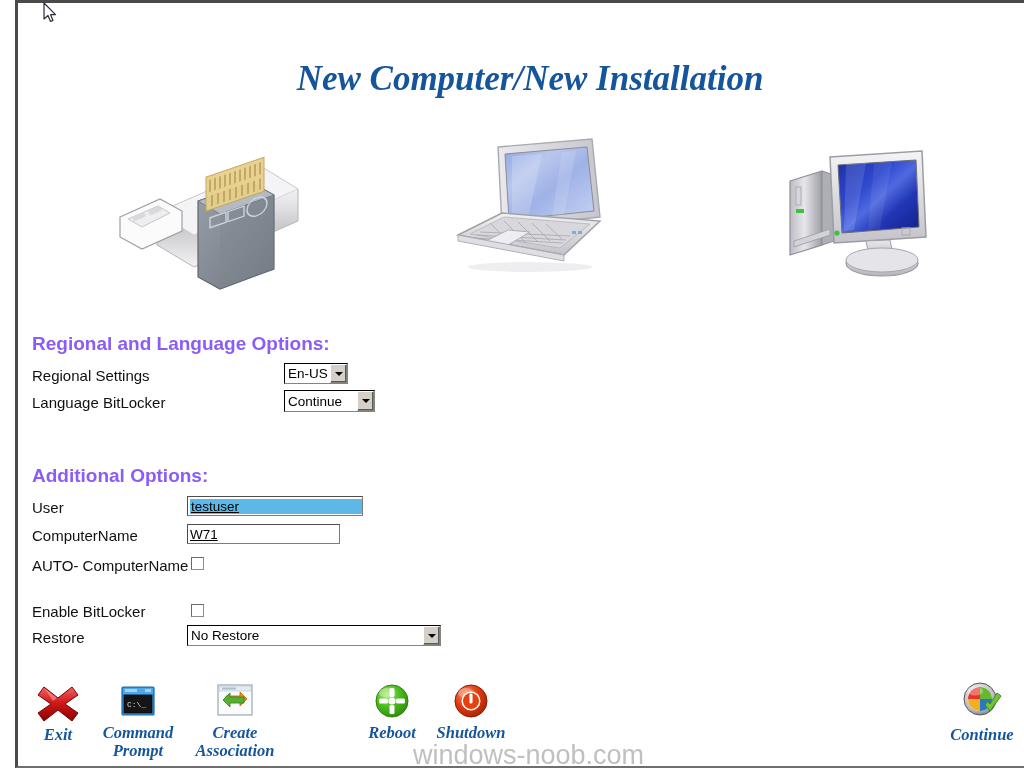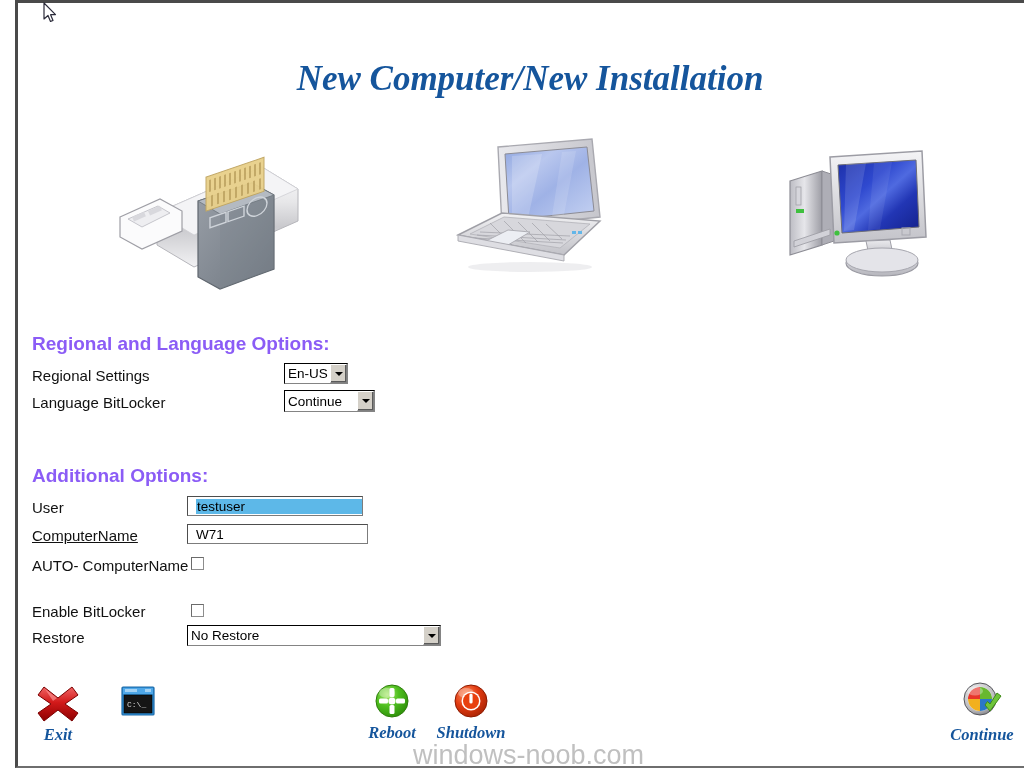--- a/index.html
+++ b/index.html
@@ -130,9 +130,10 @@
     color: #000000;
     display: flex;
     align-items: center;
-    padding-left: 8px;
+    padding-left: 2px;
     overflow: hidden;
     white-space: nowrap;
+    text-decoration: underline;
   }
   .win-input .sel-highlight {
     background: #5db8e8;

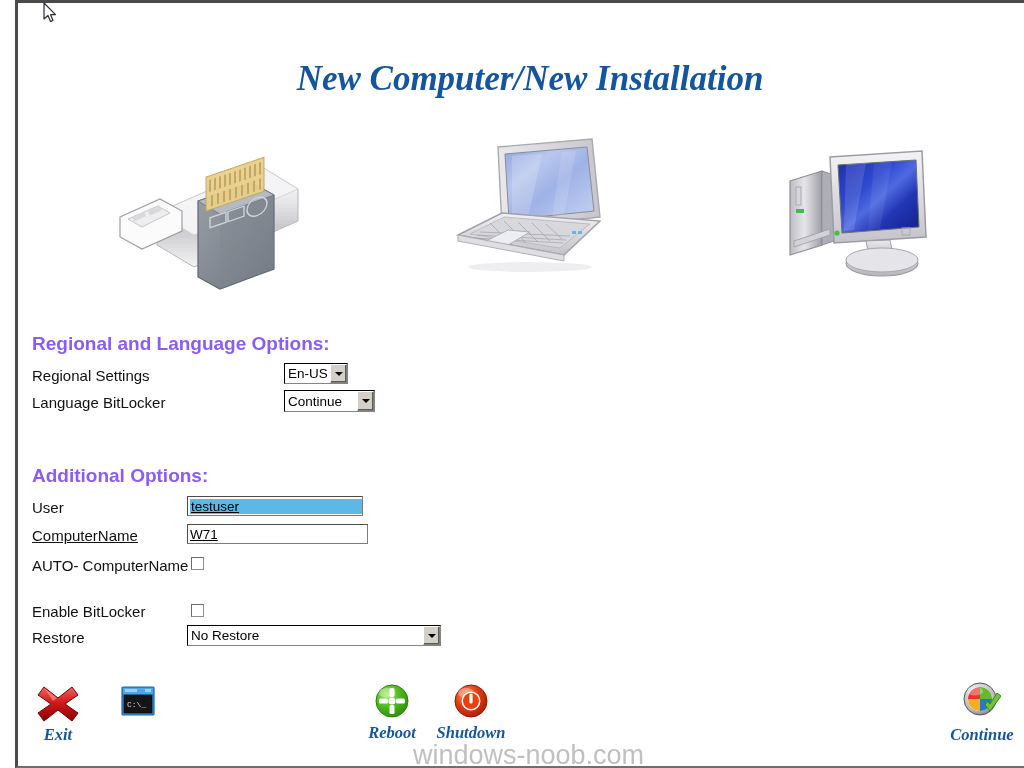--- a/index.html
+++ b/index.html
@@ -371,7 +371,7 @@
     <span class="sel-highlight">testuser</span>
   </div>
 
-  <div class="field-label" style="left:14px; top:524px;text-decoration:underline;">ComputerName</div>
+  <div class="field-label" style="left:14px; top:524px;">ComputerName</div>
   <div class="win-input" style="left:169px; top:521px; width:181px; height:20px;">
     <span>W71</span>
   </div>

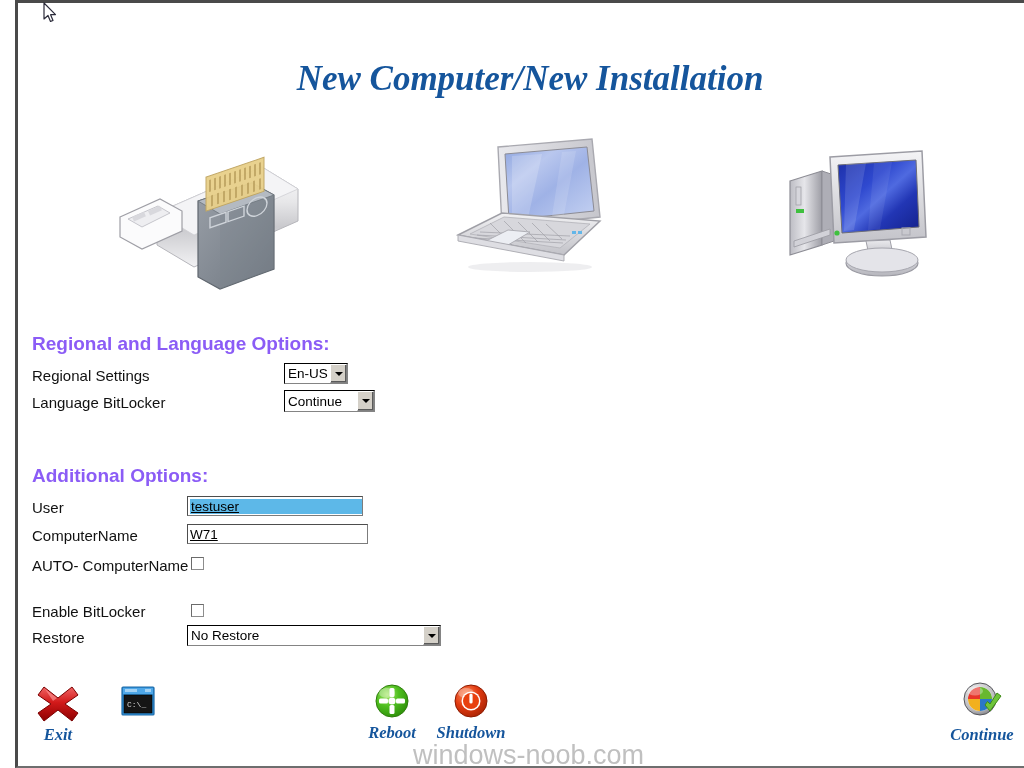--- a/index.html
+++ b/index.html
@@ -372,7 +372,7 @@
   </div>
 
   <div class="field-label" style="left:14px; top:524px;">ComputerName</div>
-  <div class="win-input" style="left:169px; top:521px; width:181px; height:20px;">
+  <div class="win-input" style="left:169px; top:521px; width:153px; height:20px;">
     <span>W71</span>
   </div>
 

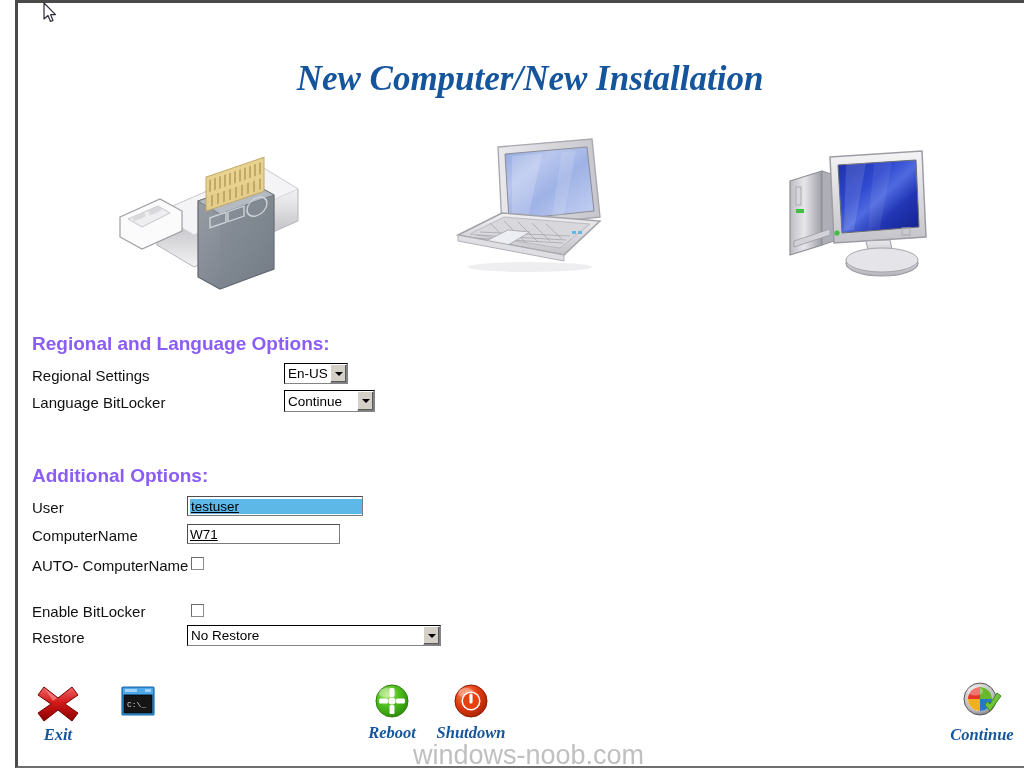--- a/index.html
+++ b/index.html
@@ -415,6 +415,8 @@
       <rect x="7" y="8" width="12" height="3" fill="#b9ddf6" opacity="0.8"></rect>
       <rect x="27" y="8" width="6" height="3" fill="#b9ddf6" opacity="0.8"></rect>
     </svg>
+    <div class="tool-label">Command
+Prompt</div>
   </div>
 
 

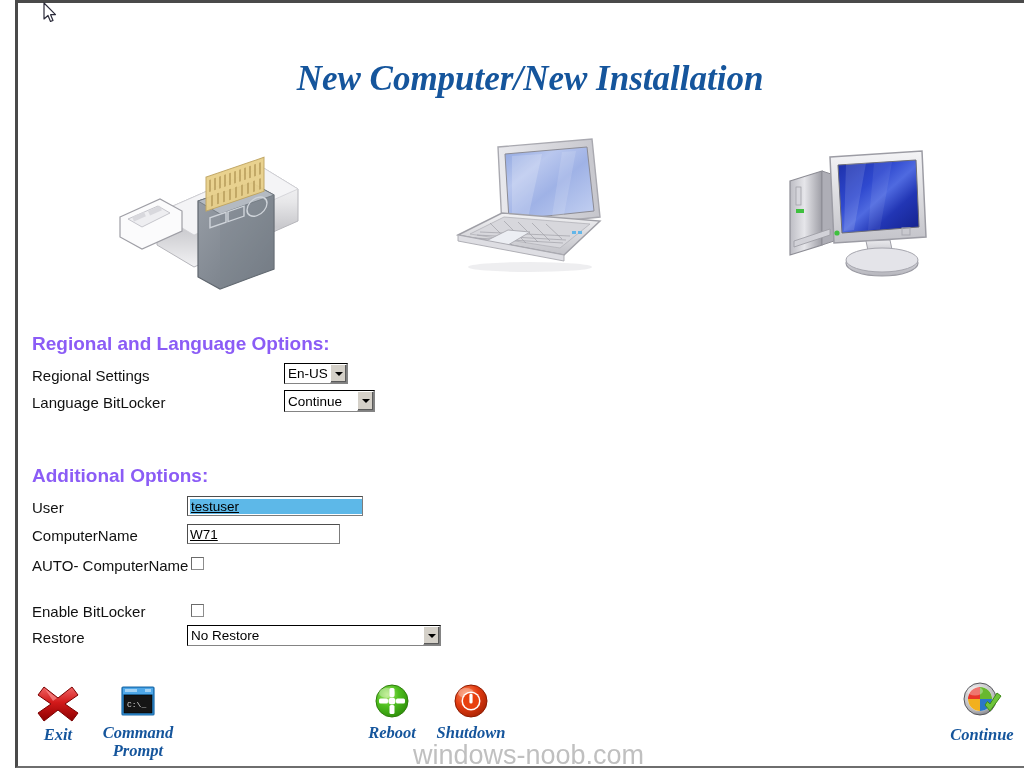--- a/index.html
+++ b/index.html
@@ -419,6 +419,17 @@
 Prompt</div>
   </div>
 
+  <div class="tool-item" style="left:168px; top:678px; width:98px;">
+    <svg class="tool-icon" width="42" height="40" viewBox="0 0 42 40">
+      <rect x="4" y="4" width="34" height="30" fill="#fbfbfc" stroke="#9aa7b4" stroke-width="1.2"></rect>
+      <rect x="5" y="5" width="32" height="5" fill="#e3ecf4" stroke="#b9c6d2" stroke-width="0.6"></rect>
+      <rect x="8" y="6.5" width="14" height="2" fill="#aebecd"></rect>
+      <path d="M12 15 L26 15 L26 11 L33 18 L26 25 L26 21 L12 21 Z" fill="#f08a22" stroke="#c96c10" stroke-width="0.9"></path>
+      <path d="M30 22 L16 22 L16 26 L9 19 L16 12 L16 16 L30 16 Z" fill="#56b030" stroke="#3c8520" stroke-width="0.9"></path>
+    </svg>
+    <div class="tool-label">Create
+Association</div>
+  </div>
 
 
   <div class="tool-item" style="left:342px; top:678px; width:64px;">

